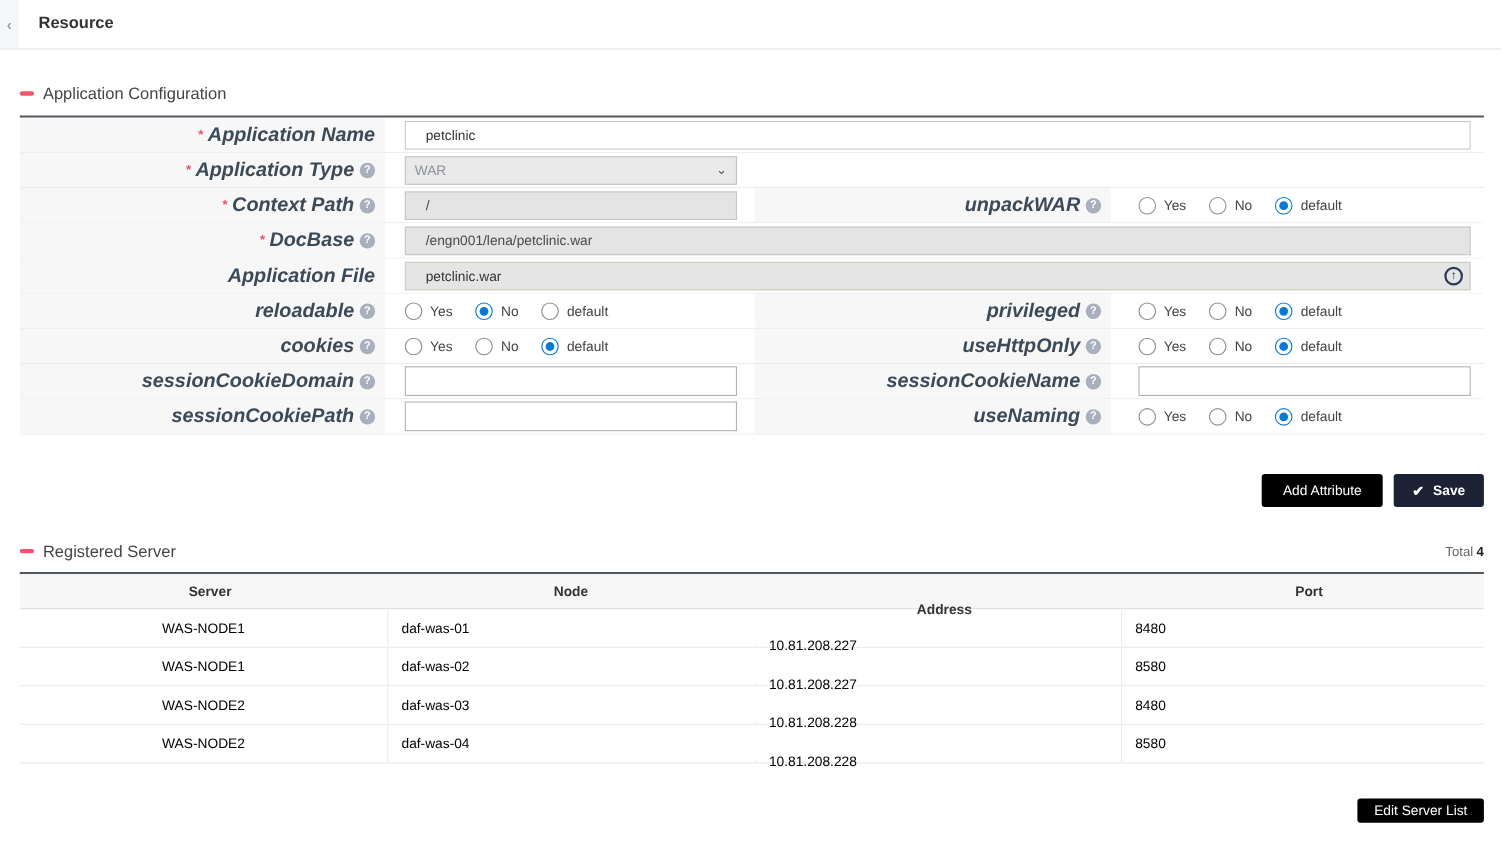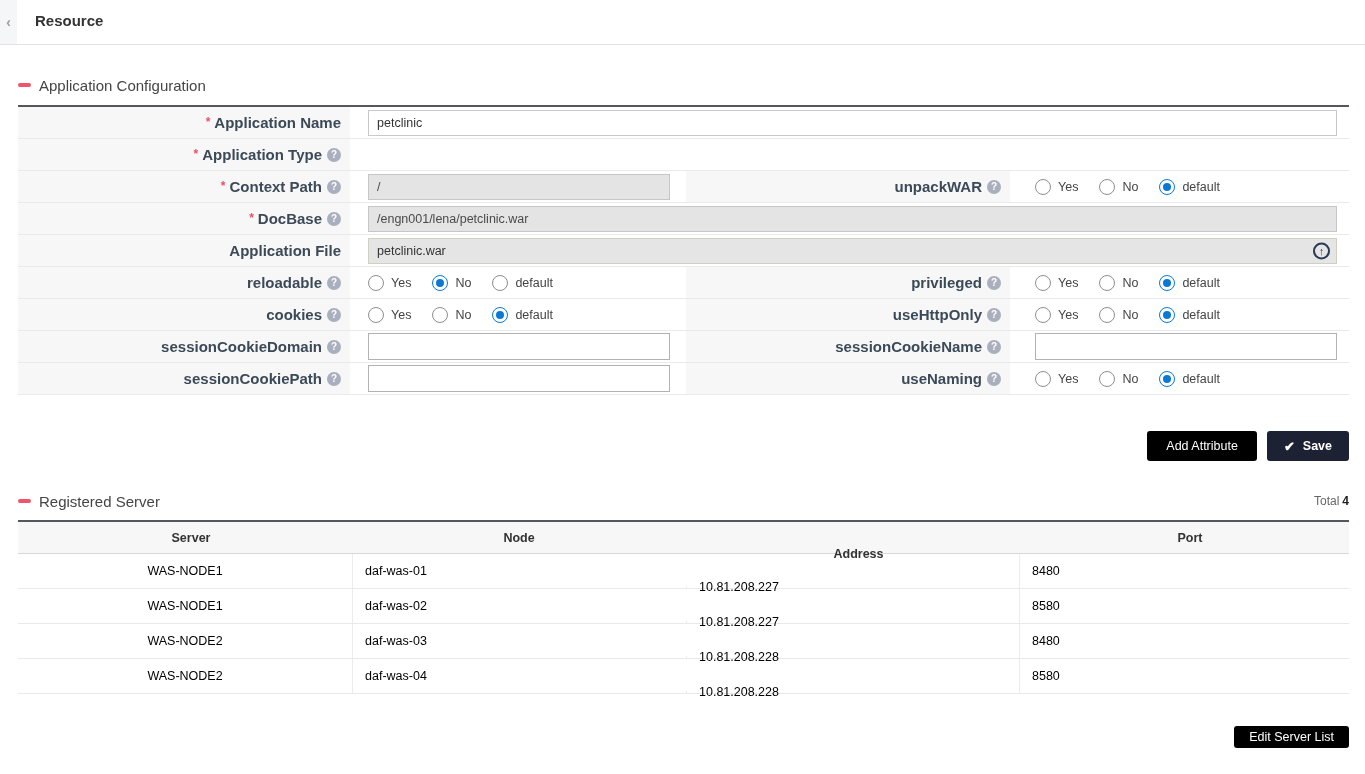--- a/index.html
+++ b/index.html
@@ -29,7 +29,7 @@
   .lbl { width:332px; flex:0 0 auto; background:#f7f7f8; display:flex; align-items:center;
          justify-content:flex-end; padding-right:9px; }
   .lbl-r { width:324px; }
-  .lbl-text { font-size:15px; font-weight:bold; color:#3c4957; white-space:nowrap; }
+  .lbl-text { font-size:18px; font-weight:bold; color:#3c4957; white-space:nowrap;font-style:italic; }
   .req { color:#e8506a; font-size:12px; font-weight:bold; margin-right:4px; position:relative; top:-1px; }
   .help { width:14px; height:14px; border-radius:50%; background:#a9afbc; color:#fff; font-size:10px;
           font-weight:bold; display:inline-flex; align-items:center; justify-content:center;

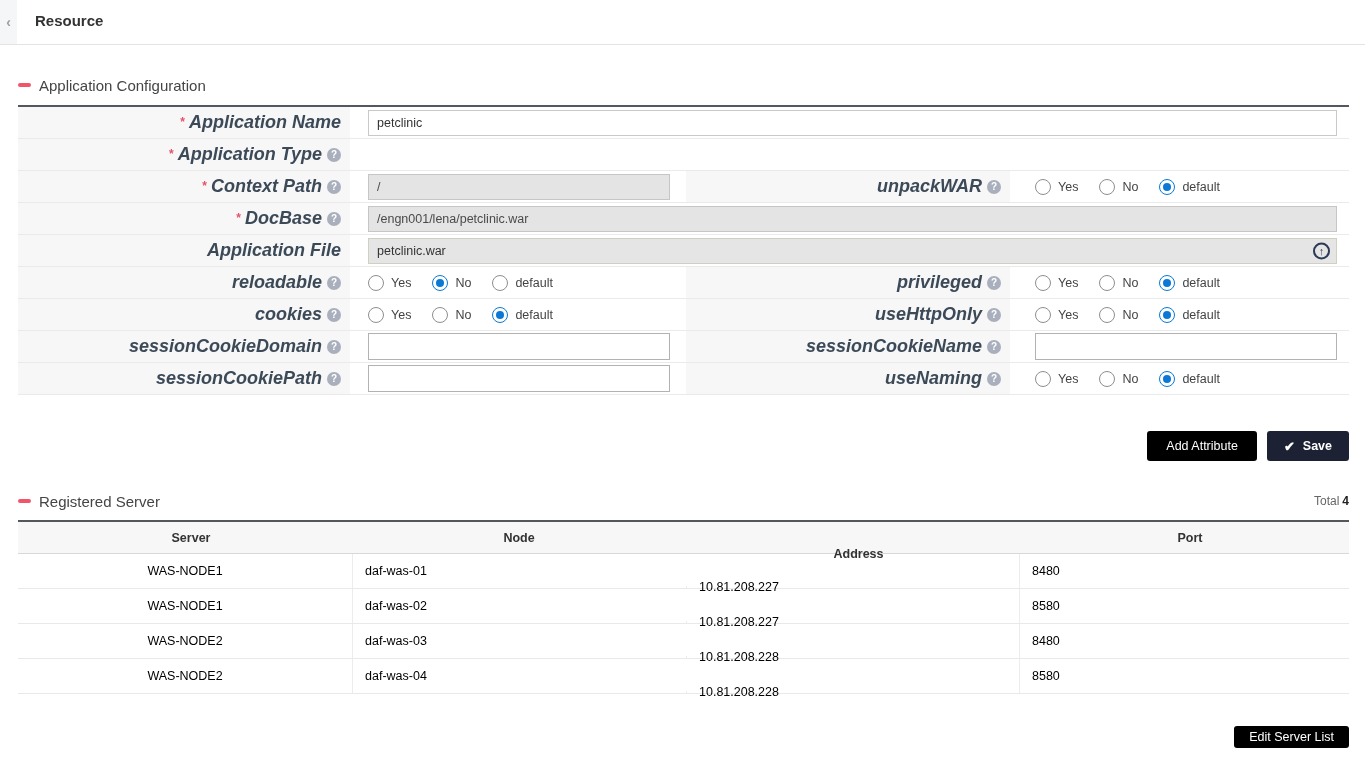--- a/index.html
+++ b/index.html
@@ -39,7 +39,7 @@
   .val-right { padding-left:25px; }
 
   input.txt { height:26px; width:100%; border:1px solid #c9c9c9; background:#fff; font-size:12.5px;
-              color:#333; padding:0 8px; font-family:"Liberation Sans", sans-serif; outline:none; }
+              color:#333; padding:0 18px; font-family:"Liberation Sans", sans-serif; outline:none; }
   input.txt.empty { border:1px solid #b2b2b2; height:27px; }
   input.txt.disabled { background:#e4e4e4; border:1px solid #c6c6c6; color:#4a4a4a; }
   .w300 { width:302px !important; flex:0 0 auto; }

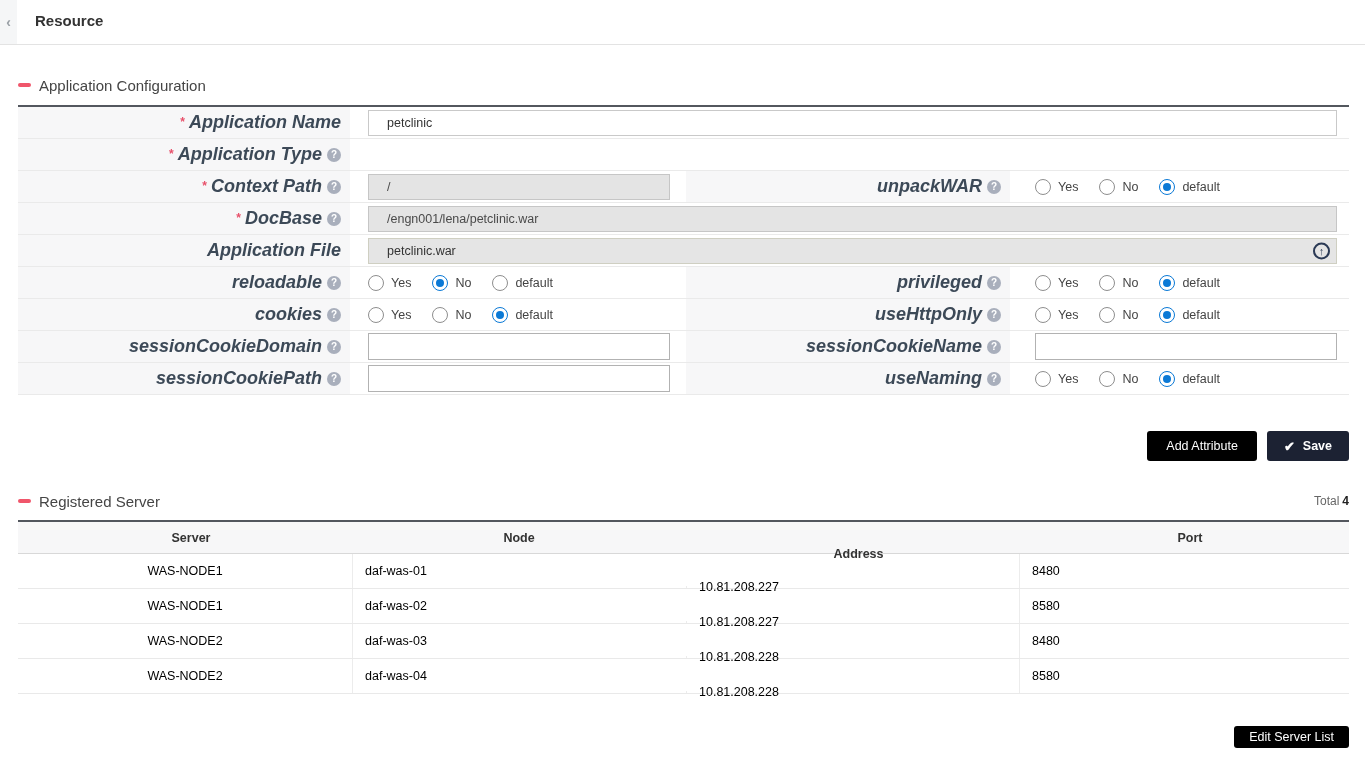--- a/index.html
+++ b/index.html
@@ -125,6 +125,12 @@
         <span class="lbl-text">Application Type</span>
         <span class="help">?</span>
       </div>
+      <div class="val">
+        <div class="select">
+          <span class="sel-text">WAR</span>
+          <span class="chev">⌄</span>
+        </div>
+      </div>
     </div>
 
     <div class="frow">

